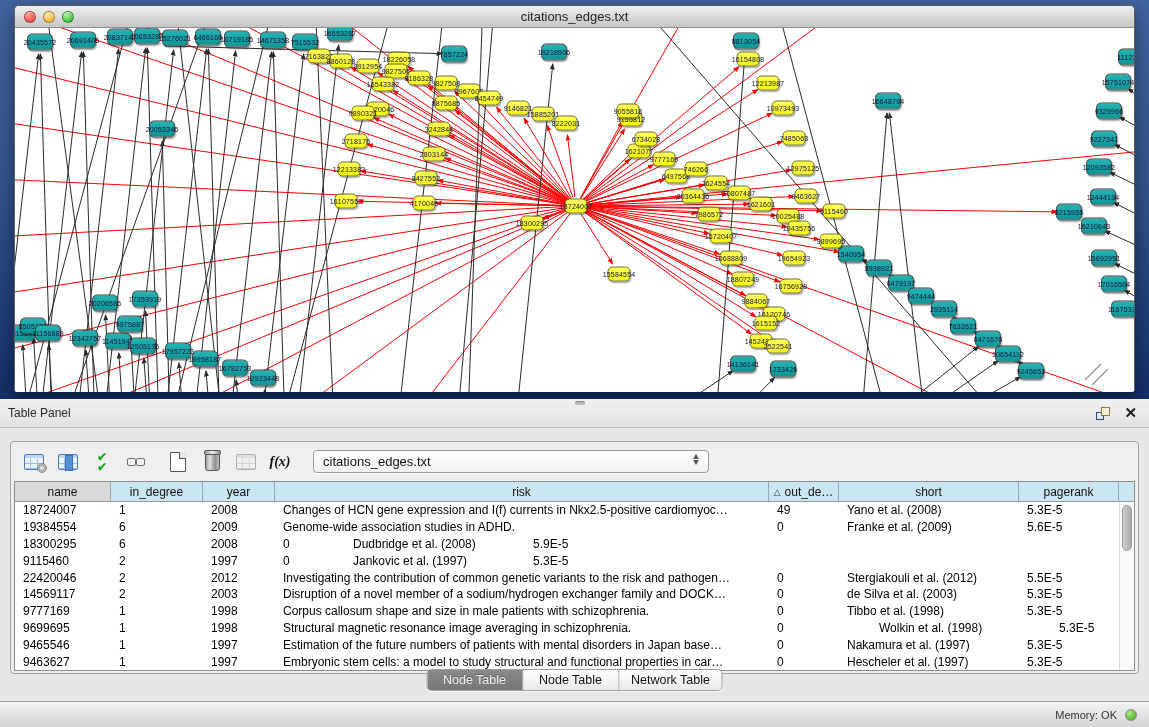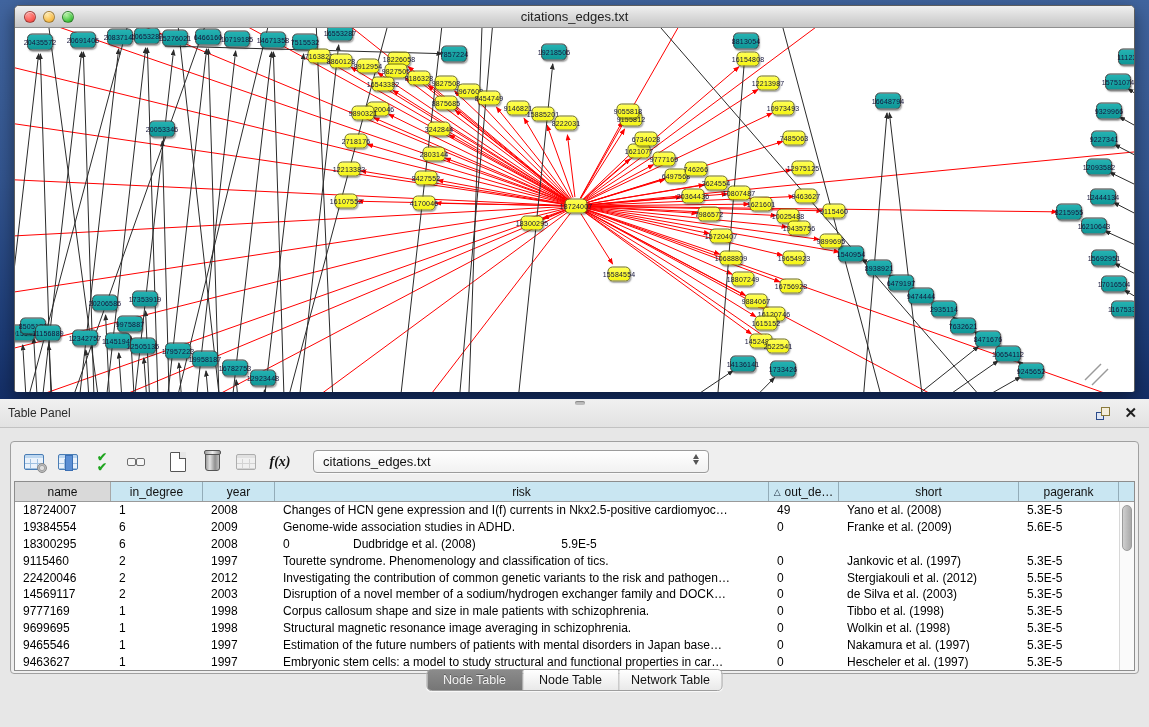--- a/index.html
+++ b/index.html
@@ -739,7 +739,7 @@
             <div class="td" style="width: 72px; flex: 0 0 72px;">2008</div>
             <div class="td" style="width: 70px; flex: 0 0 70px;">0</div>
             <div class="td" style="width: 180px; flex: 0 0 180px;">Dudbridge et al. (2008)</div>
-            <div class="td" style="width: 100px; flex: 0 0 100px; text-align: center;">5.9E-5</div>
+            <div class="td" style="width: 100px; flex: 0 0 100px;">5.9E-5</div>
           </div>
           <div class="trow">
             <div class="td" style="width: 96px; flex: 0 0 96px;">9115460</div>

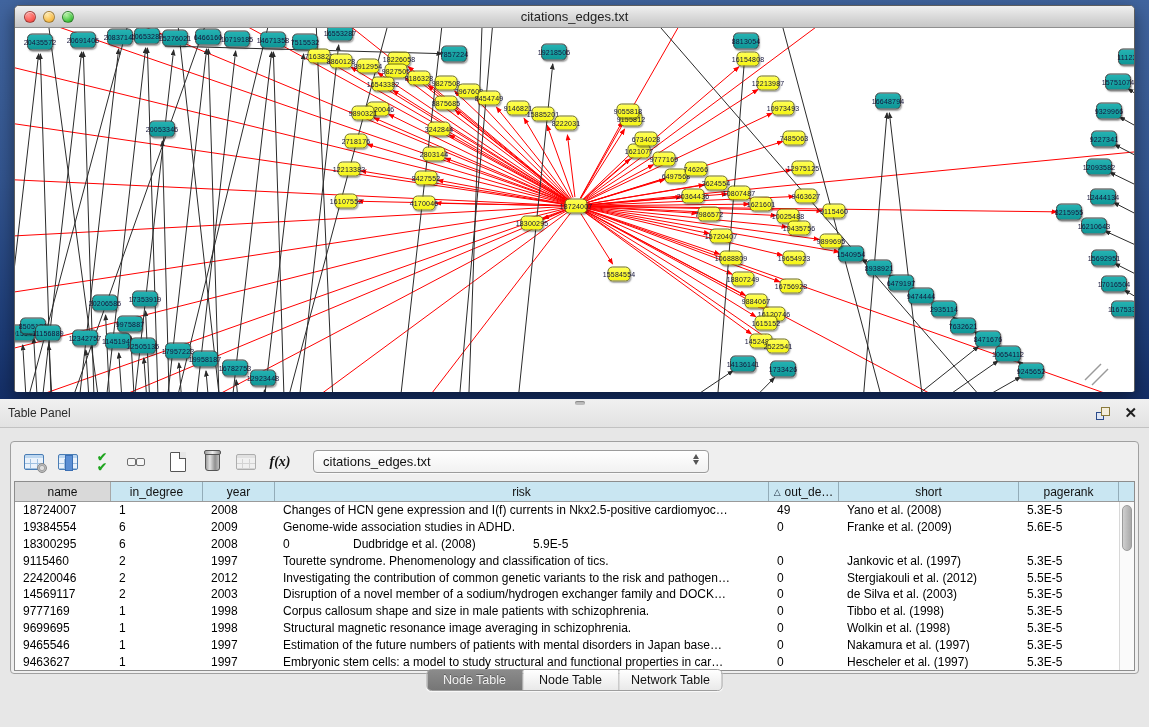--- a/index.html
+++ b/index.html
@@ -745,7 +745,6 @@
             <div class="td" style="width: 96px; flex: 0 0 96px;">9115460</div>
             <div class="td" style="width: 92px; flex: 0 0 92px;">2</div>
             <div class="td" style="width: 72px; flex: 0 0 72px;">1997</div>
-            <div class="td" style="width: 494px; flex: 0 0 494px;">Tourette syndrome. Phenomenology and classification of tics.</div>
             <div class="td" style="width: 70px; flex: 0 0 70px;">0</div>
             <div class="td" style="width: 180px; flex: 0 0 180px;">Jankovic et al. (1997)</div>
             <div class="td" style="width: 100px; flex: 0 0 100px;">5.3E-5</div>

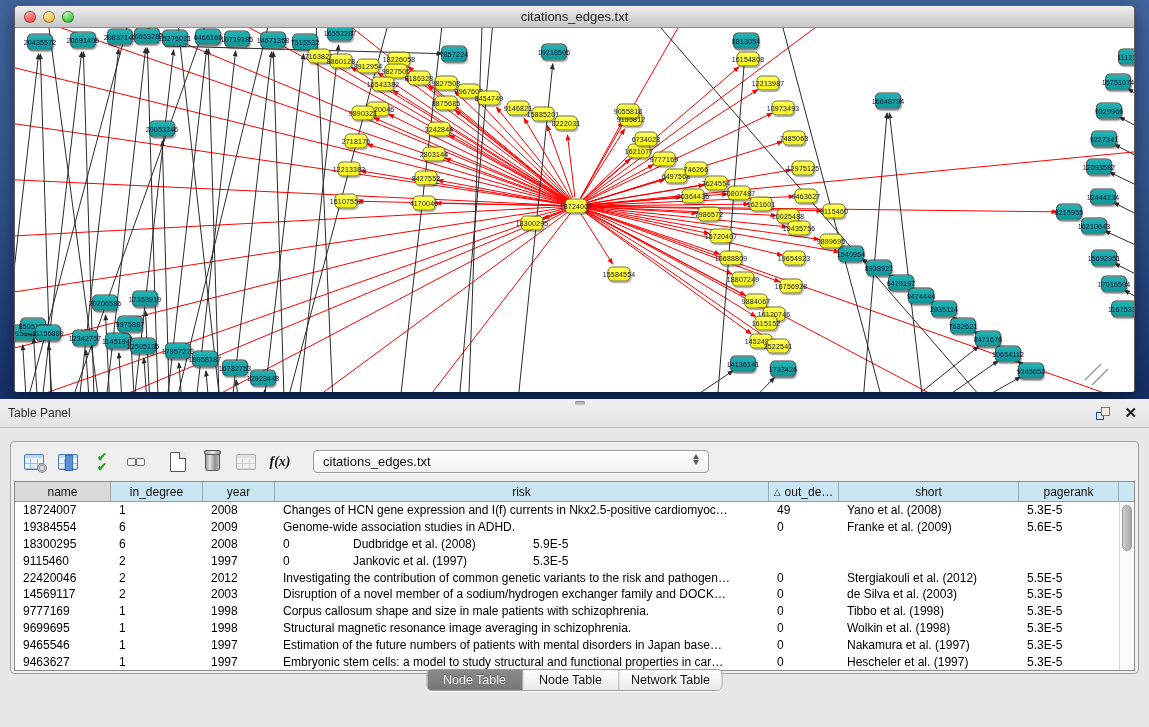--- a/index.html
+++ b/index.html
@@ -782,7 +782,7 @@
             <div class="td" style="width: 72px; flex: 0 0 72px;">1998</div>
             <div class="td" style="width: 494px; flex: 0 0 494px;">Structural magnetic resonance image averaging in schizophrenia.</div>
             <div class="td" style="width: 70px; flex: 0 0 70px;">0</div>
-            <div class="td" style="width: 180px; flex: 0 0 180px;">Wolkin et al. (1998)</div>
+            <div class="td" style="width: 180px; flex: 0 0 180px; margin-left: 32px;">Wolkin et al. (1998)</div>
             <div class="td" style="width: 100px; flex: 0 0 100px;">5.3E-5</div>
           </div>
           <div class="trow">

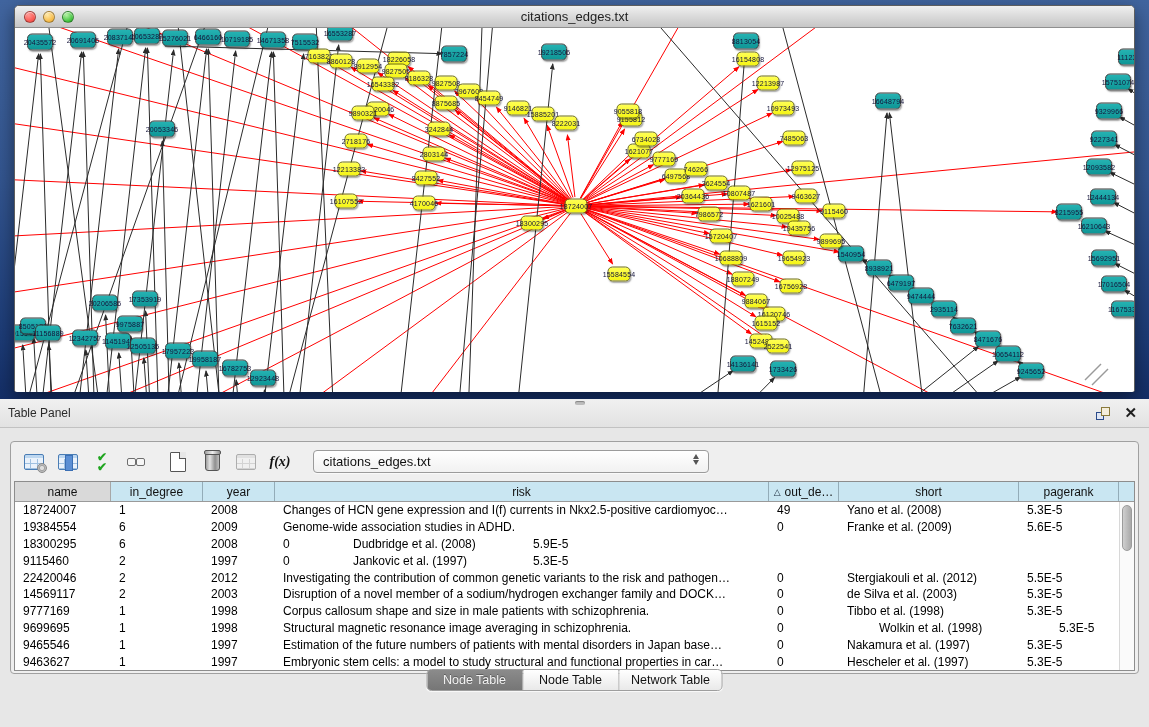--- a/index.html
+++ b/index.html
@@ -816,6 +816,10 @@
       <div class="seg">Network Table</div>
     </div>
 
+  <div class="statusbar">
+    <span class="mem">Memory: OK</span>
+    <span class="memdot"></span>
+  </div>
 </div>
 
 </body></html>

